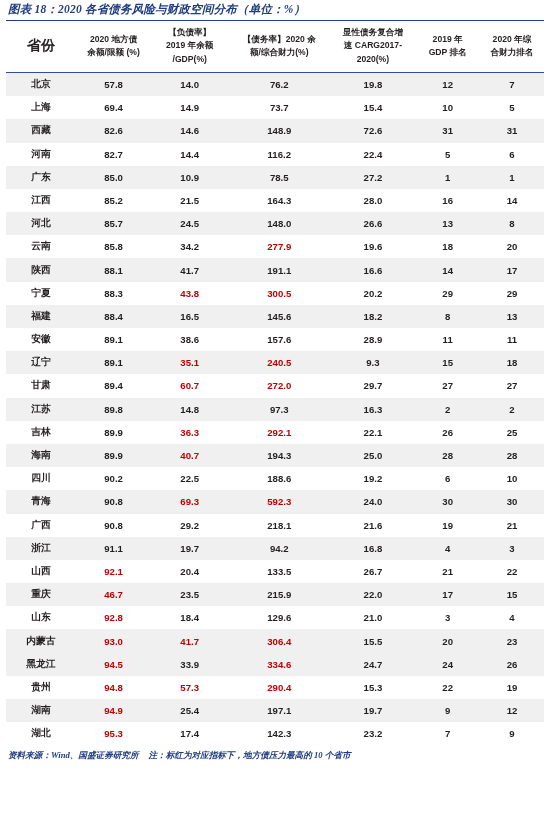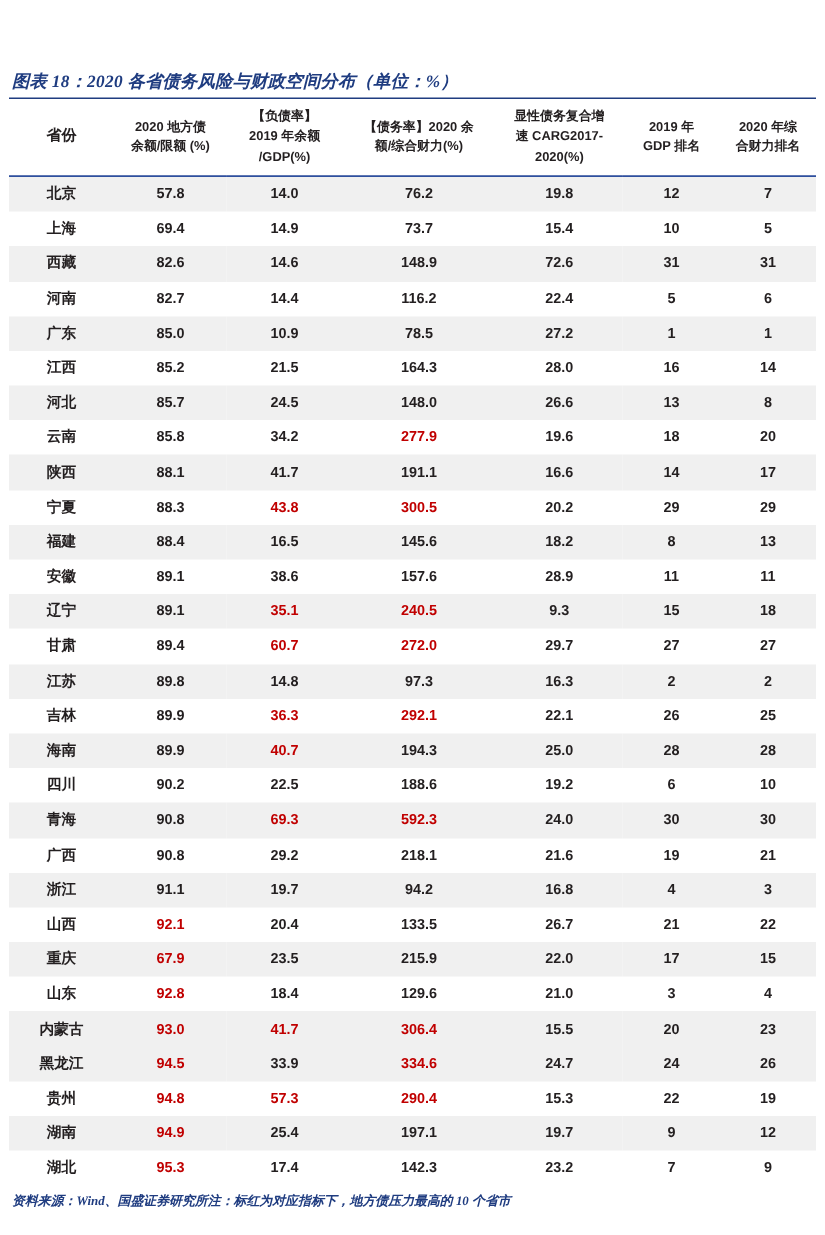--- a/index.html
+++ b/index.html
@@ -24,7 +24,6 @@
   .title-bar{
     padding:2px 2px 3px 2px;
     border-bottom:1.6px solid #1F3C80;
-    margin-top:45px;
   }
   .title-text{
     font-family:"Liberation Serif","DejaVu Serif",serif;

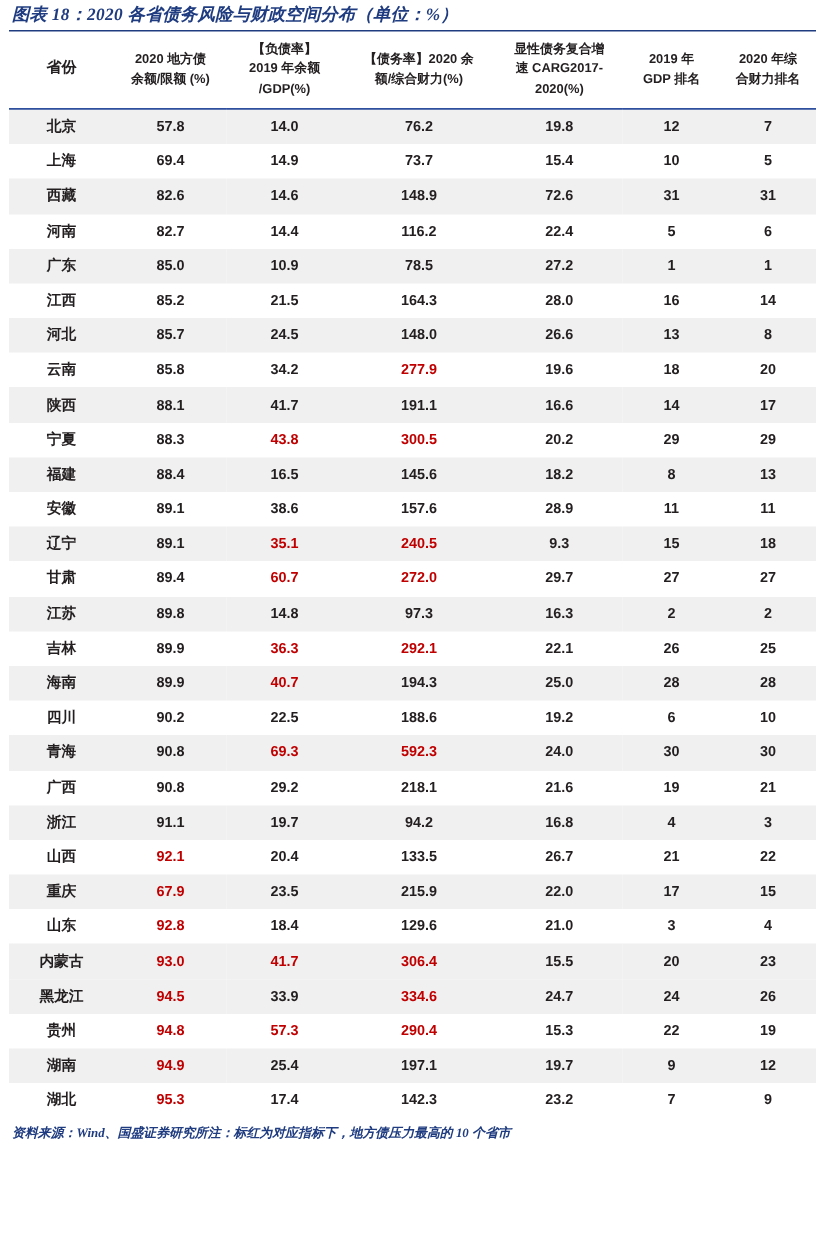--- a/index.html
+++ b/index.html
@@ -61,7 +61,7 @@
   thead tr.head-row th .hl{display:block;}
   thead tr.head-row th.province-head{
     font-family:"Liberation Serif","DejaVu Serif",serif;
-    font-size:10px;
+    font-size:14px;
   }
 
   tbody tr{height:19px;}

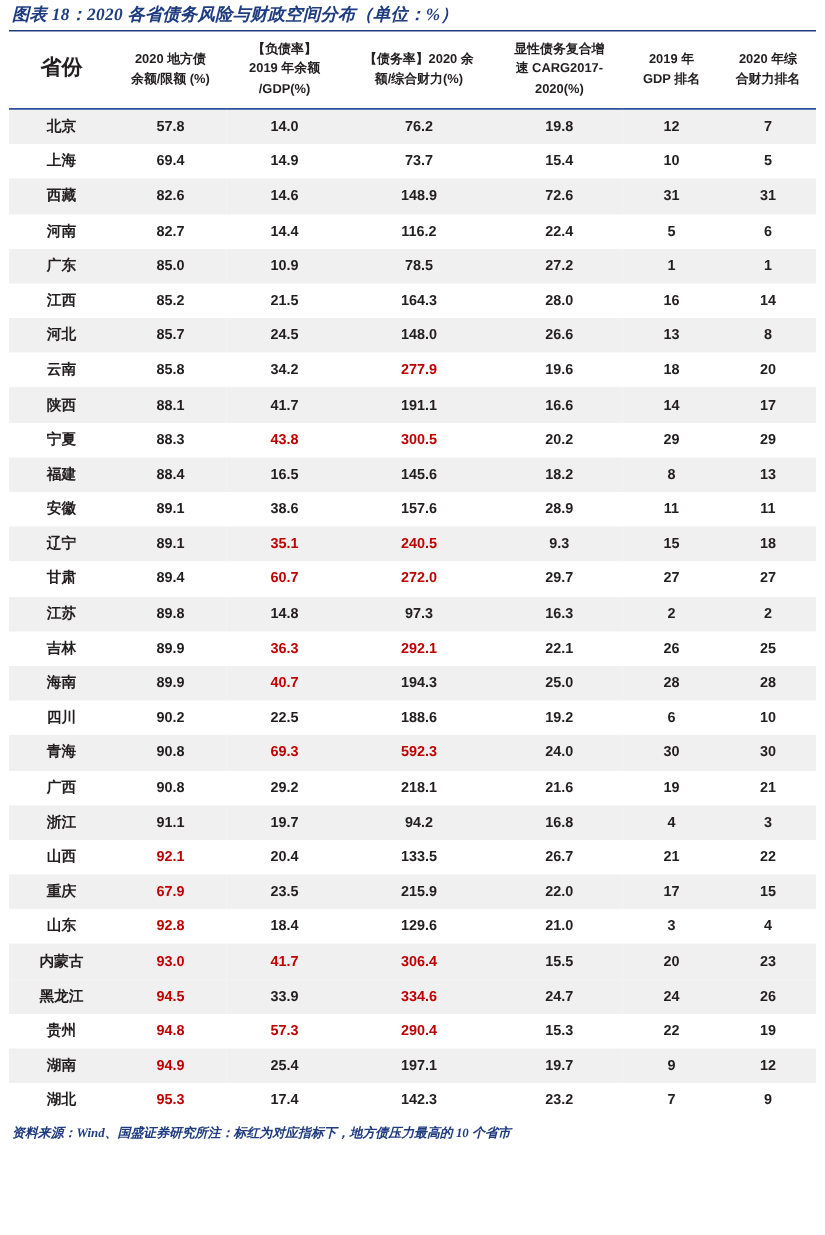--- a/index.html
+++ b/index.html
@@ -357,7 +357,7 @@
         </tr>
         <tr class="alt">
           <td class="province">重庆</td>
-          <td class="hot">67.9</td>
+          <td class="hot">46.7</td>
           <td>23.5</td>
           <td>215.9</td>
           <td>22.0</td>

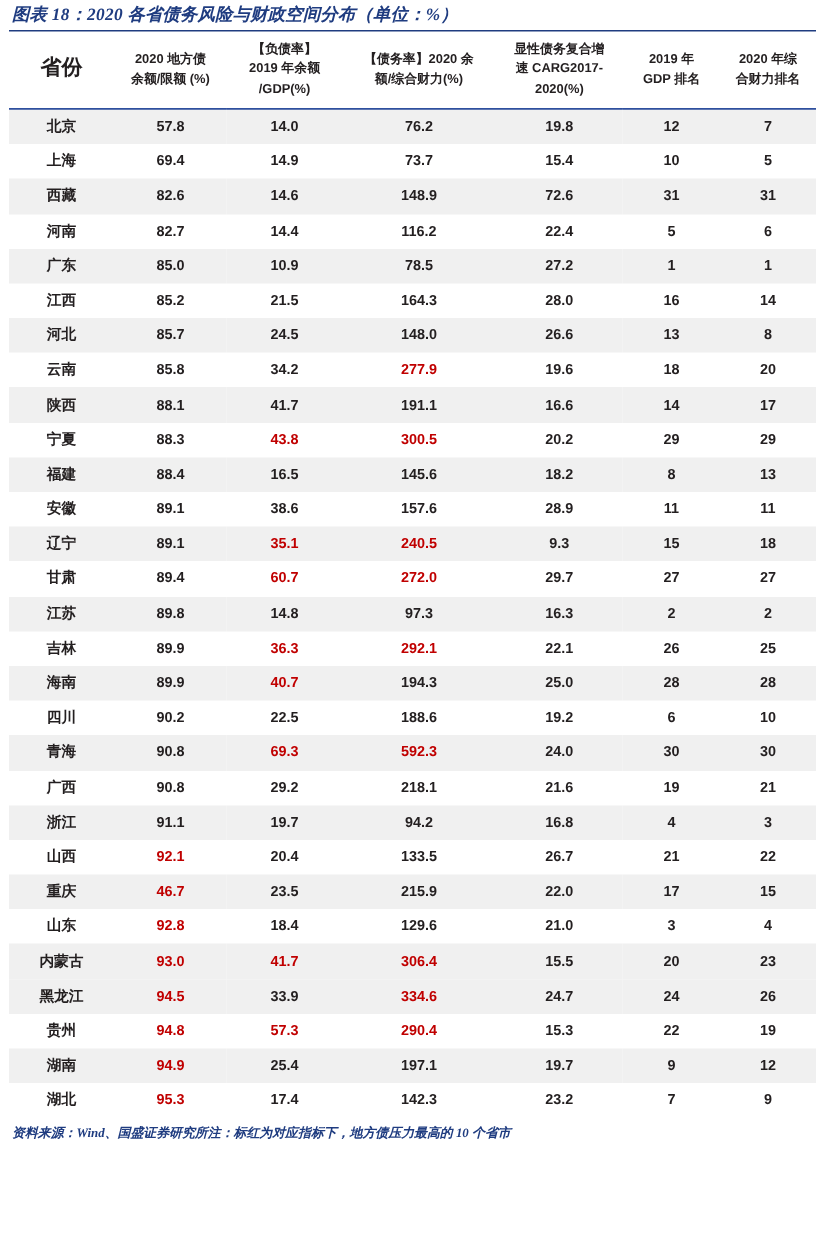--- a/index.html
+++ b/index.html
@@ -102,7 +102,7 @@
     color:#1F3C80;
     white-space:nowrap;
   }
-  .source .note{font-style:italic;}
+  .source .note{margin-left:10px;font-style:italic;}
 </style>
 </head>
 <body>

